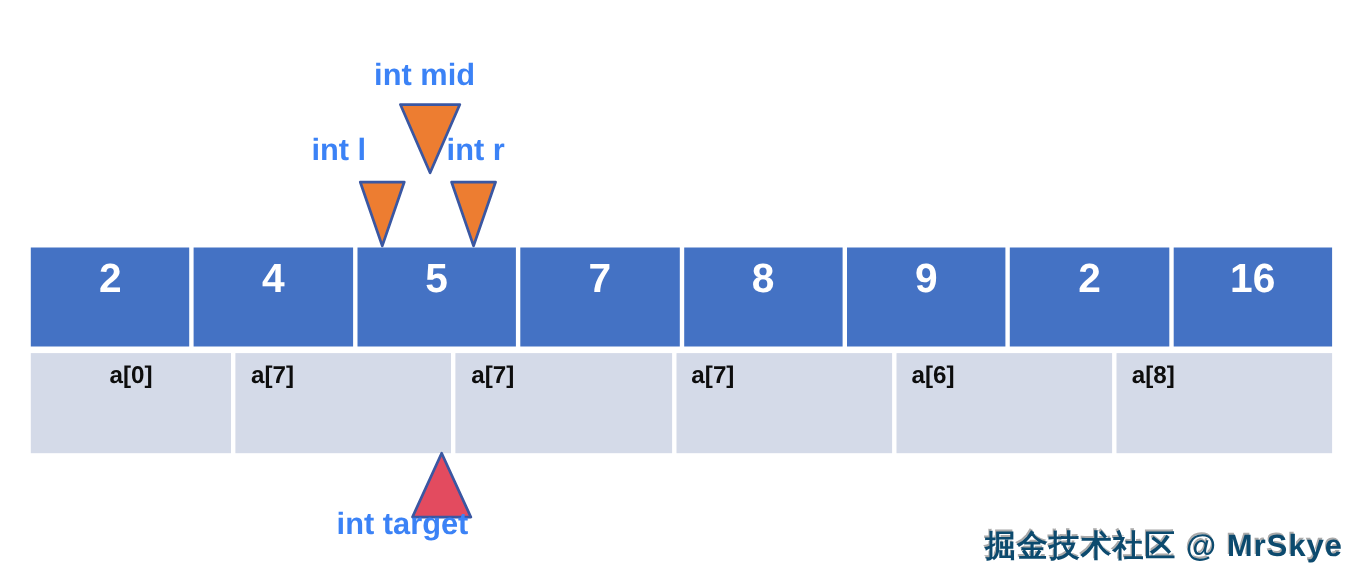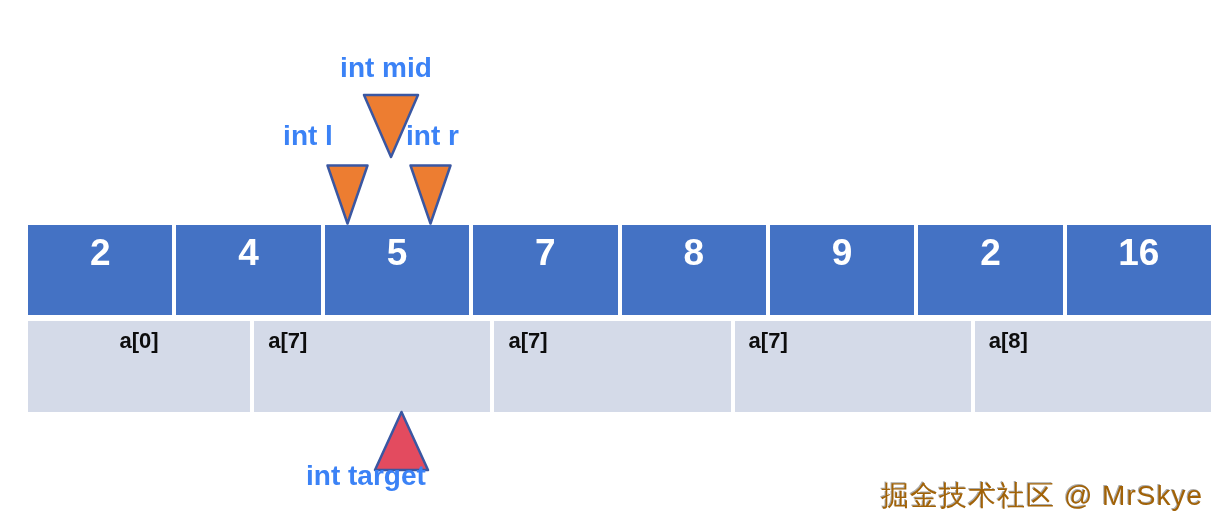--- a/index.html
+++ b/index.html
@@ -115,6 +115,7 @@
       <div class="cell label-cell">a[7]</div>
       <div class="cell label-cell">a[7]</div>
       <div class="cell label-cell">a[7]</div>
+      <div class="cell label-cell">a[6]</div>
       <div class="cell label-cell">a[8]</div>
     </div>
   </div>

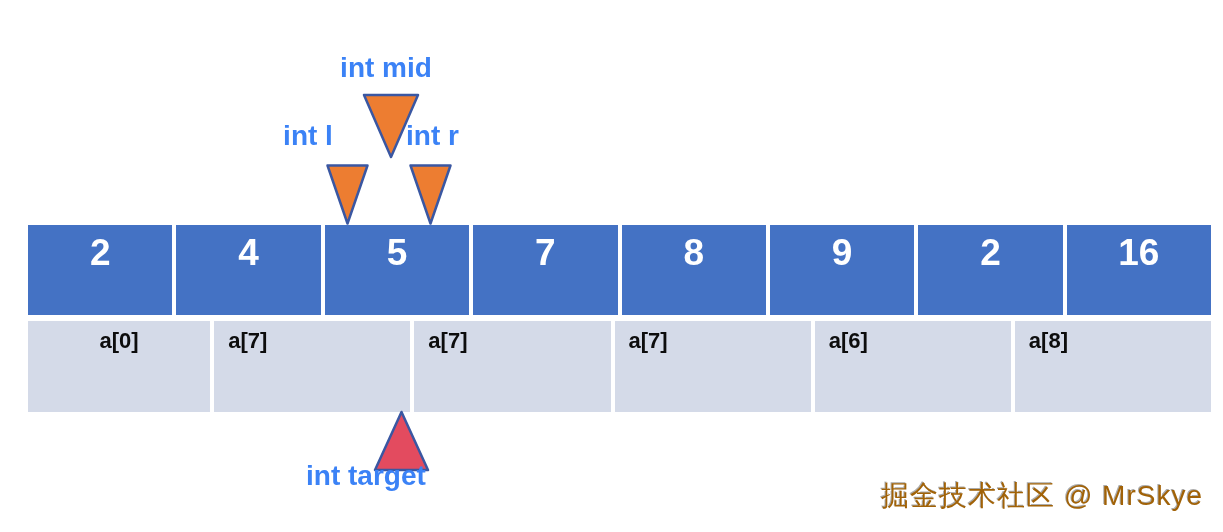--- a/index.html
+++ b/index.html
@@ -70,12 +70,12 @@
   
   .watermark {
     position: absolute;
-    right: 20px;
+    right: 2px;
     top: 477px;
     font-size: 28px;
-    font-weight: 400;
+    font-weight: 700;
     letter-spacing: 1px;
-    color: #a16207;
+    color: #0c4a6e;
     text-shadow: 1px 1px 0 #ffffff, -1px -1px 0 #ababab;
     white-space: nowrap;
   }

